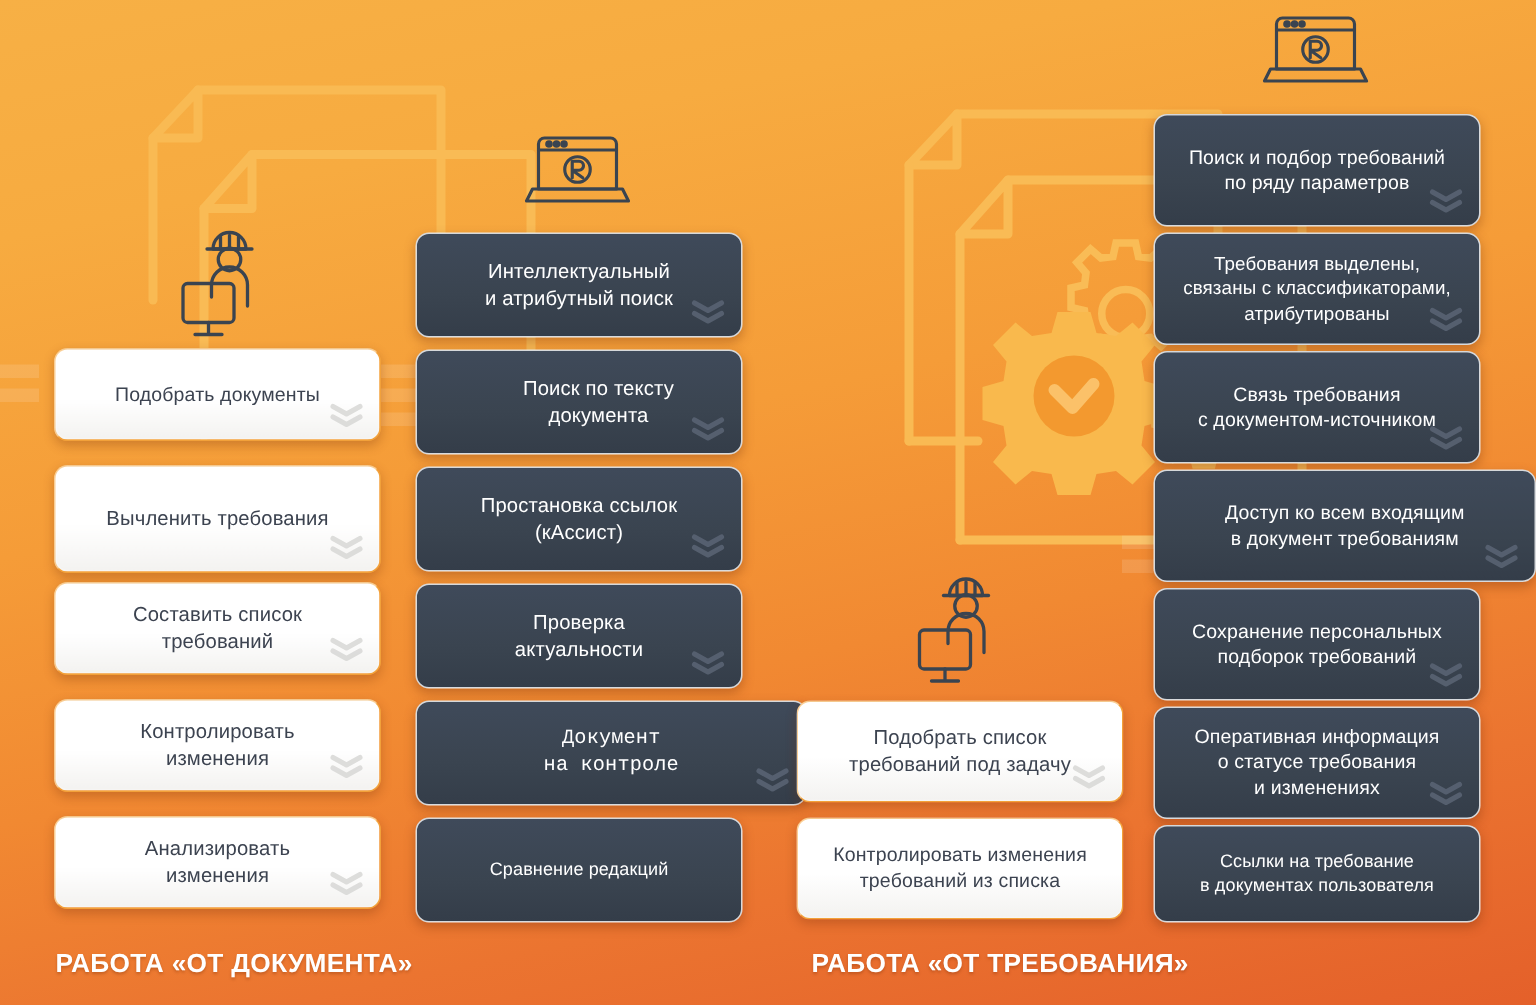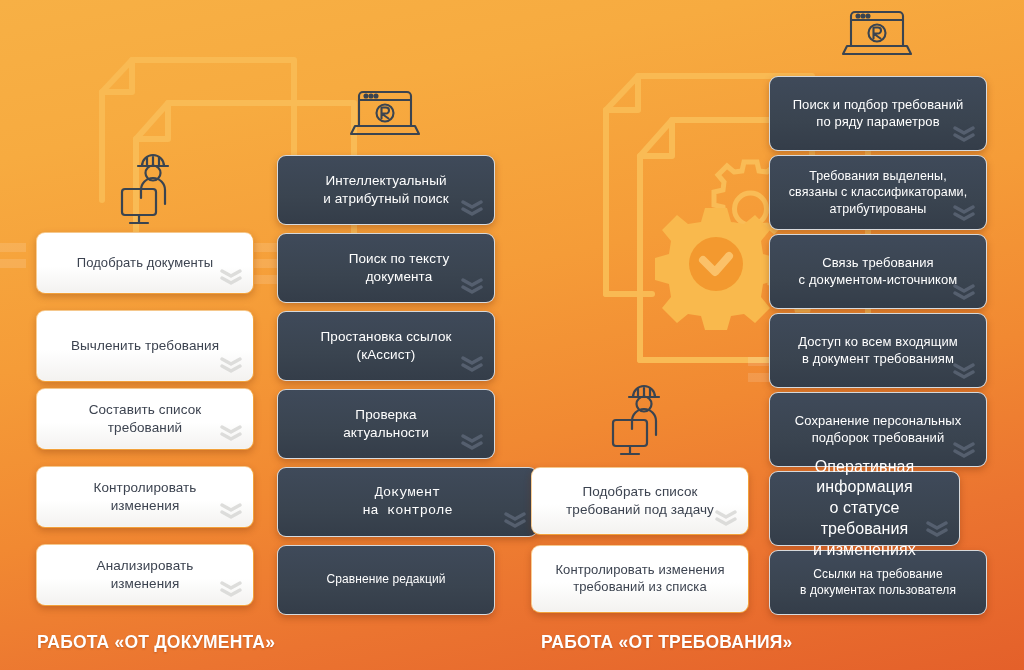--- a/index.html
+++ b/index.html
@@ -375,7 +375,7 @@
         </svg>
     </span>
   </div>
-  <div class="card card-dark" style="left:769px; top:313px; width:218px; height:75px; font-size:13px;">
+  <div class="card card-dark" style="left:769px; top:313px; width:255px; height:75px; font-size:13px;">
     <span class="label">Доступ ко всем входящим
 в документ требованиям</span>
     <span class="chev">

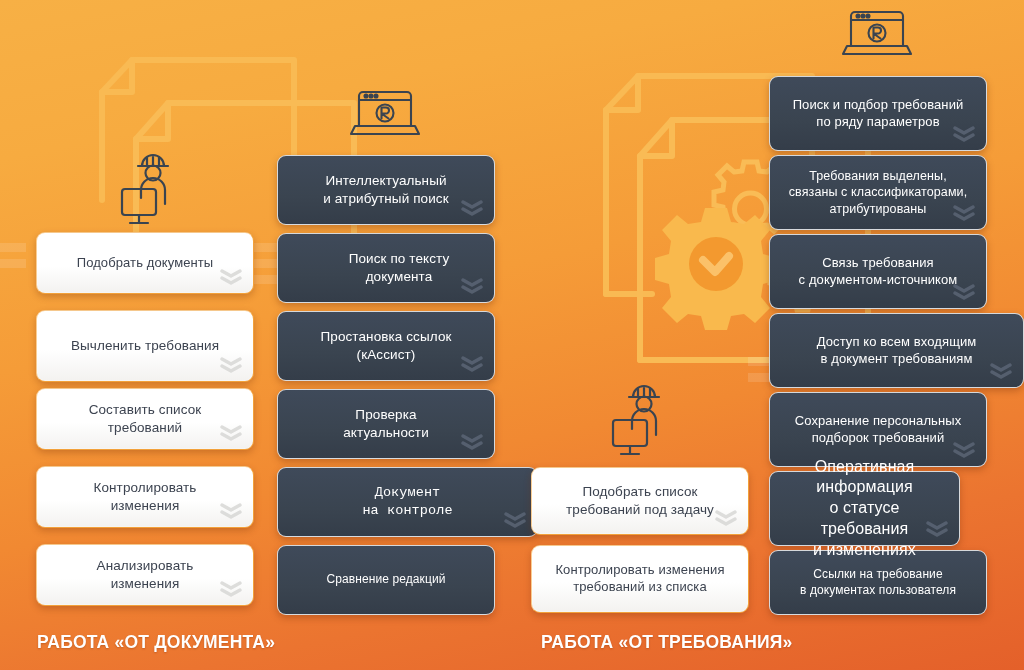--- a/index.html
+++ b/index.html
@@ -399,7 +399,7 @@
         </svg>
     </span>
   </div>
-  <div class="card card-dark" style="left:769px; top:471px; width:191px; height:75px; font-size:16px;">
+  <div class="card card-dark" style="left:769px; top:471px; width:218px; height:75px; font-size:13px;">
     <span class="label">Оперативная информация
 о статусе требования
 и изменениях</span>

